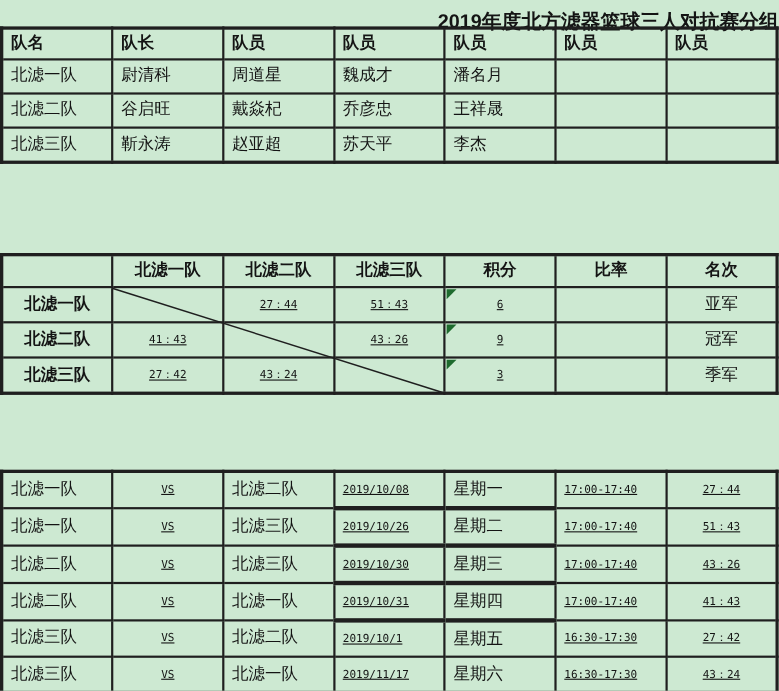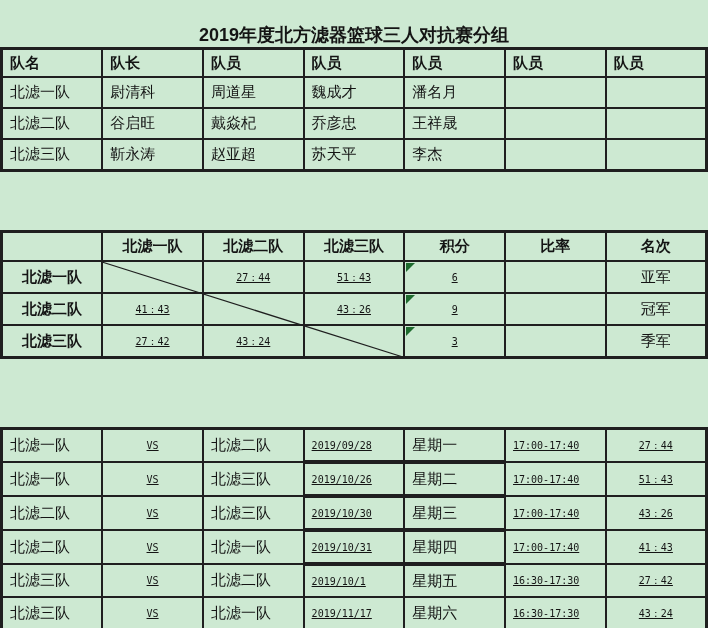--- a/index.html
+++ b/index.html
@@ -19,7 +19,7 @@
     position:absolute;left:0;width:708px;text-align:center;
     font-weight:bold;font-size:18px;line-height:27px;
   }
-  #title-grouping{top:22px;}
+  #title-grouping{top:6px;text-align:right;}
   #title-standings{top:198px;}
   #title-schedule{top:399px;}
   table{

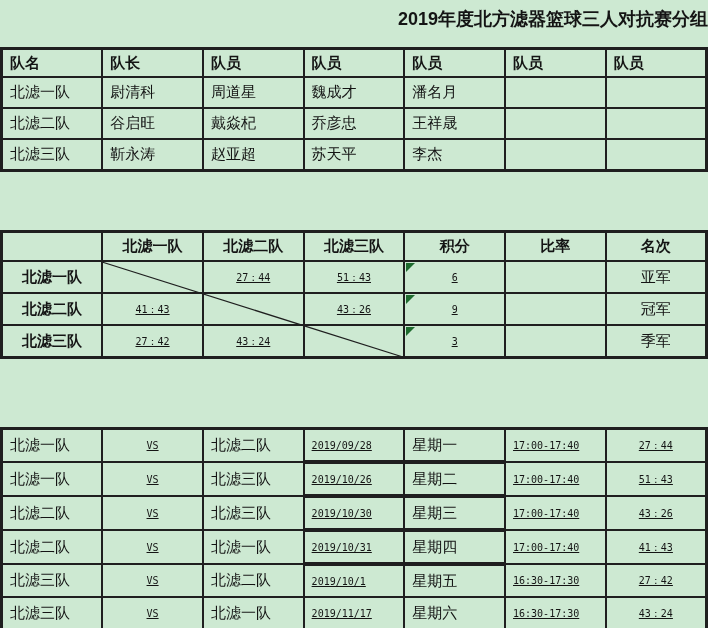--- a/index.html
+++ b/index.html
@@ -27,7 +27,7 @@
     border-collapse:collapse;table-layout:fixed;
     border:3px solid var(--grid-color);
   }
-  #table-grouping{top:47px;}
+  #table-grouping{top:24px;}
   #table-standings{top:230px;}
   #table-schedule{top:427px;}
   td{

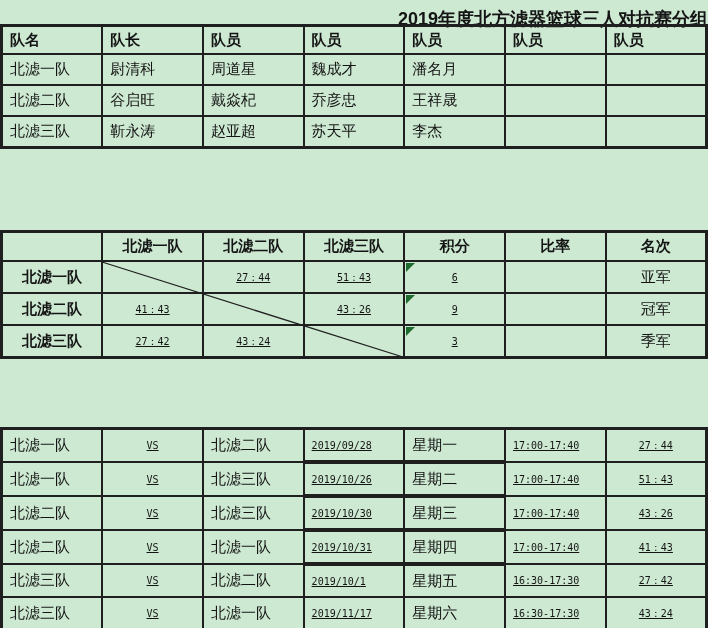--- a/index.html
+++ b/index.html
@@ -155,7 +155,7 @@
       <td class="l">北滤一队</td>
       <td class="c m">VS</td>
       <td class="l">北滤二队</td>
-      <td class="l m tb">2019/09/28</td>
+      <td class="l m tb">2019/10/08</td>
       <td class="l tb">星期一</td>
       <td class="l m">17:00-17:40</td>
       <td class="c m">27：44</td>

